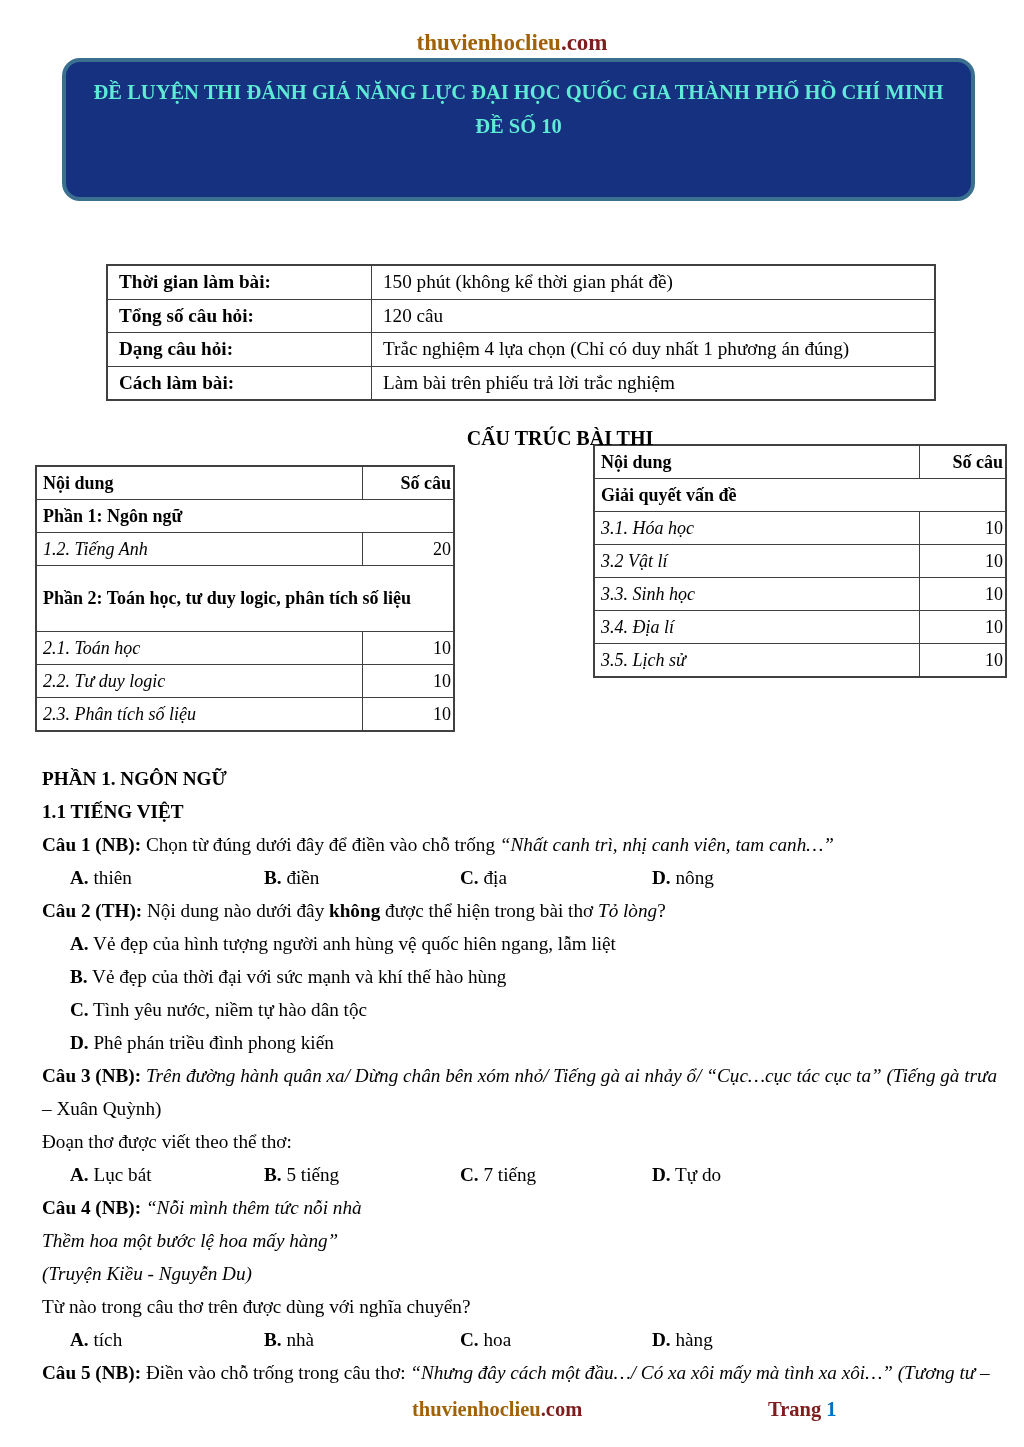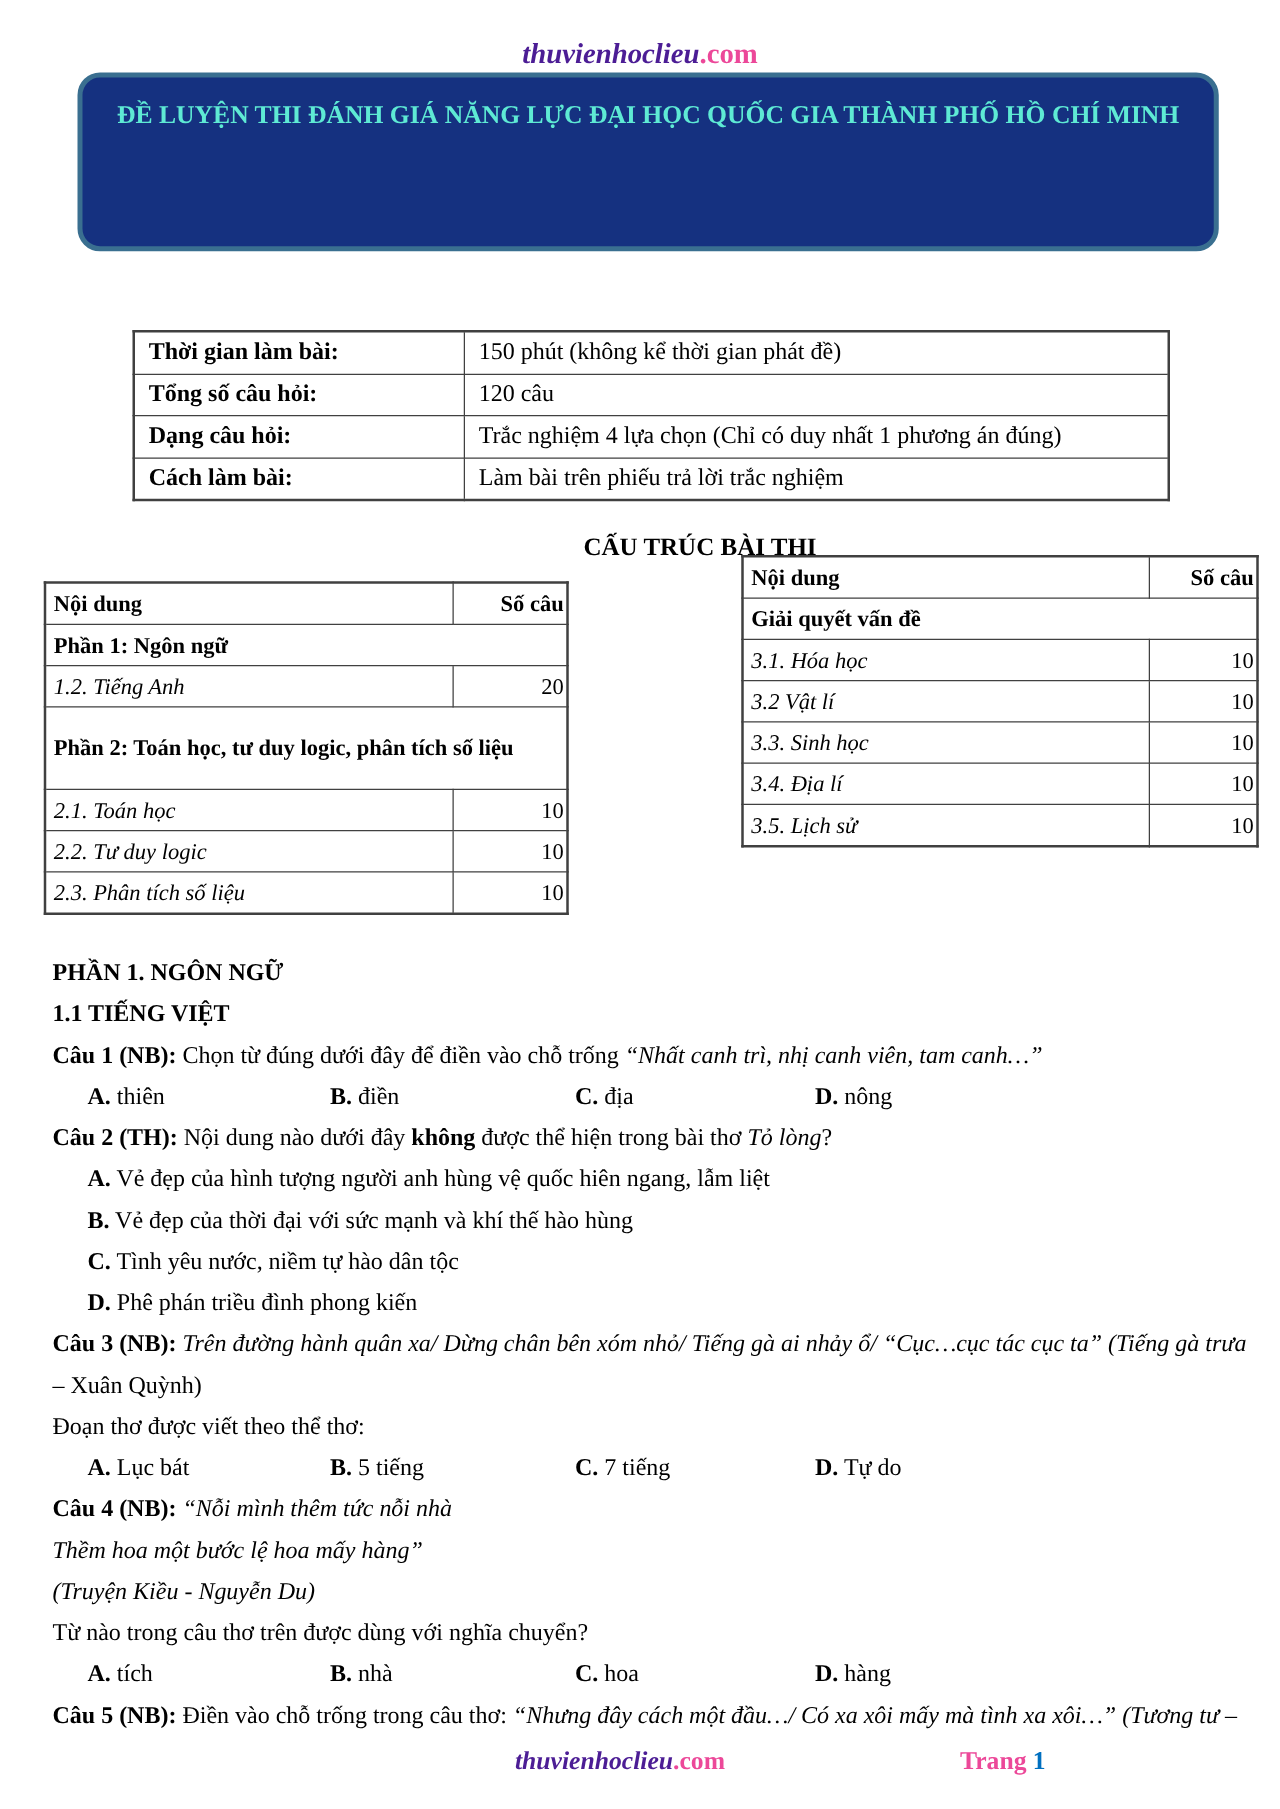--- a/index.html
+++ b/index.html
@@ -8,7 +8,7 @@
   
   .site-header{position:absolute;top:30px;left:0;width:100%;text-align:center;
                font-size:23px;font-weight:bold;}
-  .c-blue{color:#4c1d95;font-style:italic;}
+  .c-blue{color:#a16207;}
   .c-red{color:#ec4899;}
   
   .banner{position:absolute;left:62px;top:58px;width:905px;height:122px;

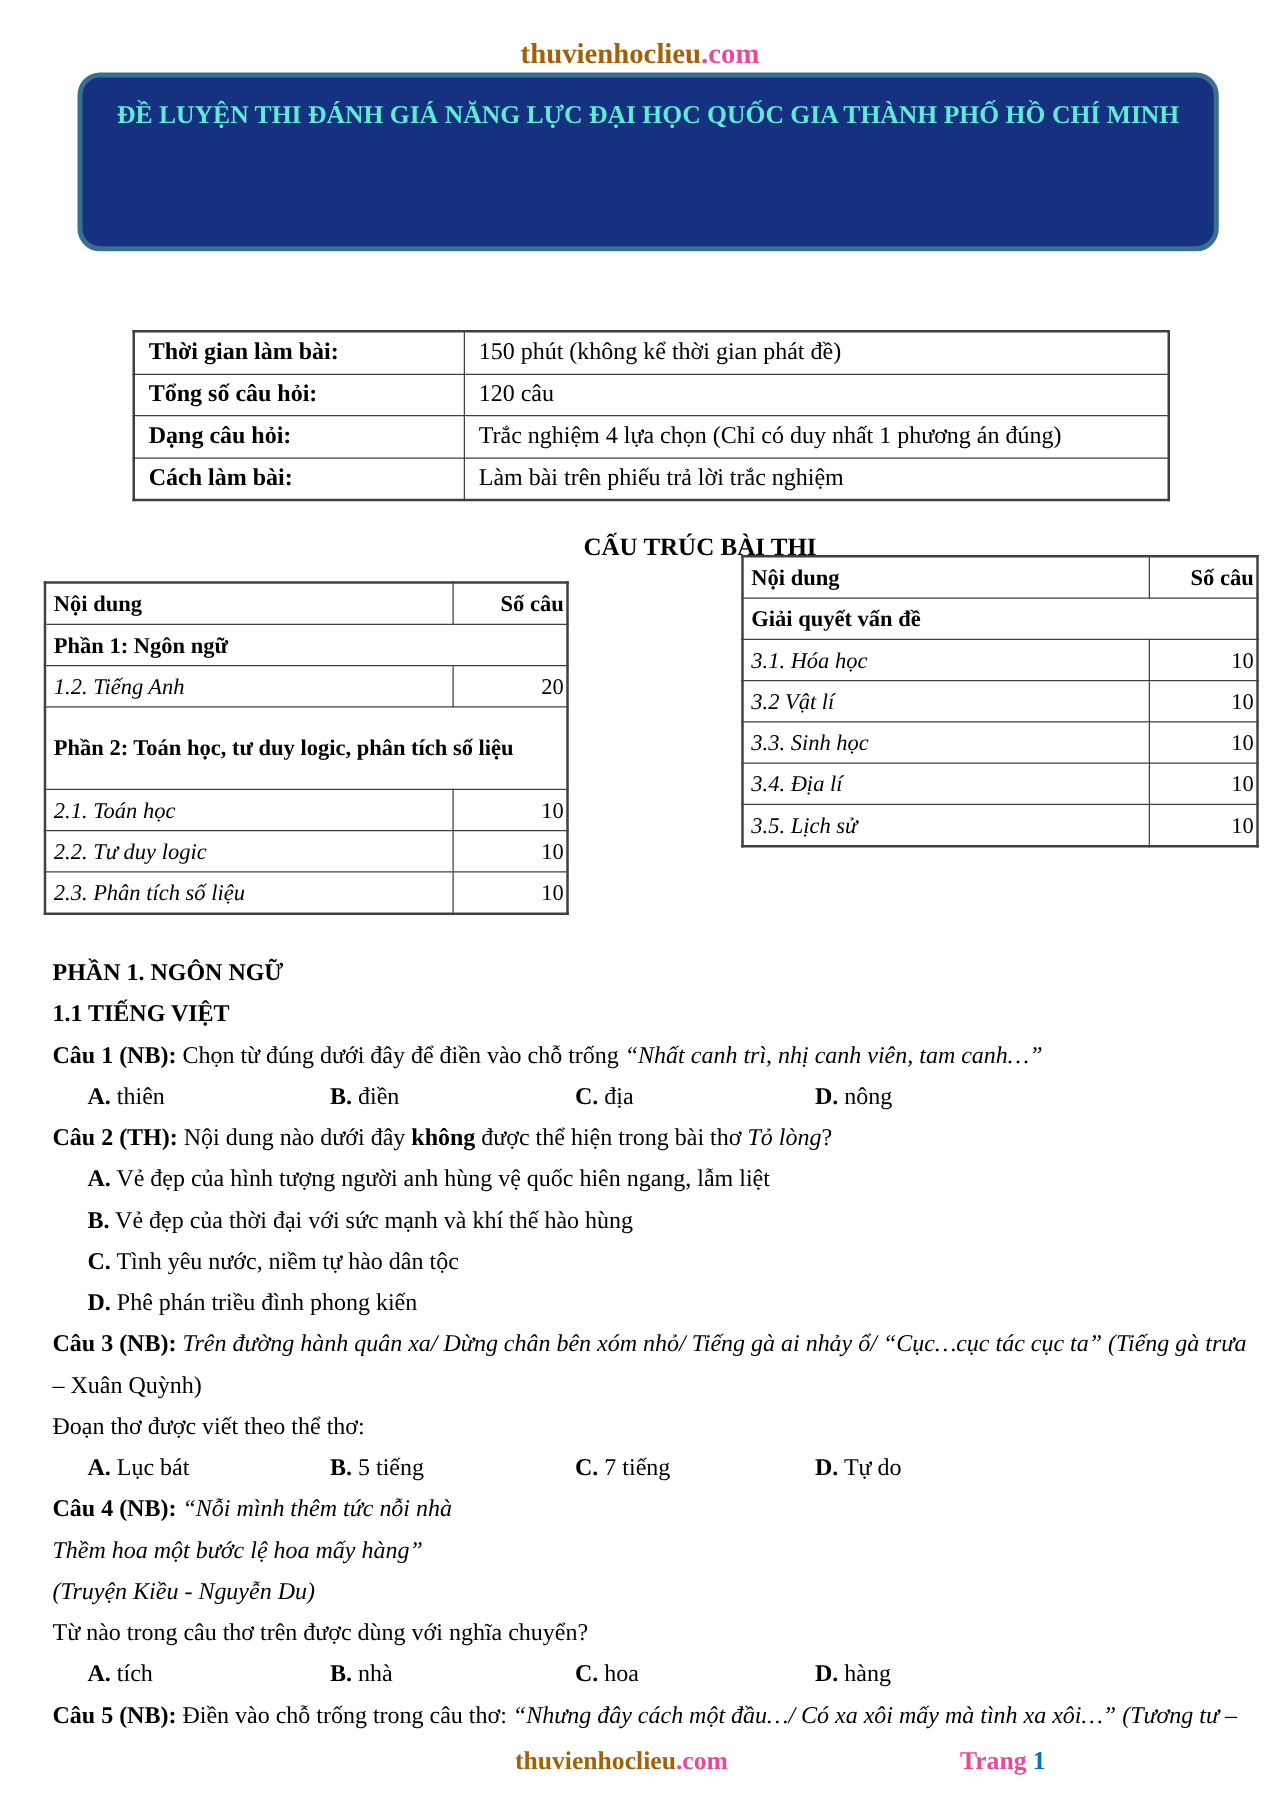--- a/index.html
+++ b/index.html
@@ -9,7 +9,7 @@
   .site-header{position:absolute;top:30px;left:0;width:100%;text-align:center;
                font-size:23px;font-weight:bold;}
   .c-blue{color:#a16207;}
-  .c-red{color:#ec4899;}
+  .c-red{color:#7f1d1d;}
   
   .banner{position:absolute;left:62px;top:58px;width:905px;height:122px;
           background:#153180;border:4px solid #3A6F90;border-radius:18px;

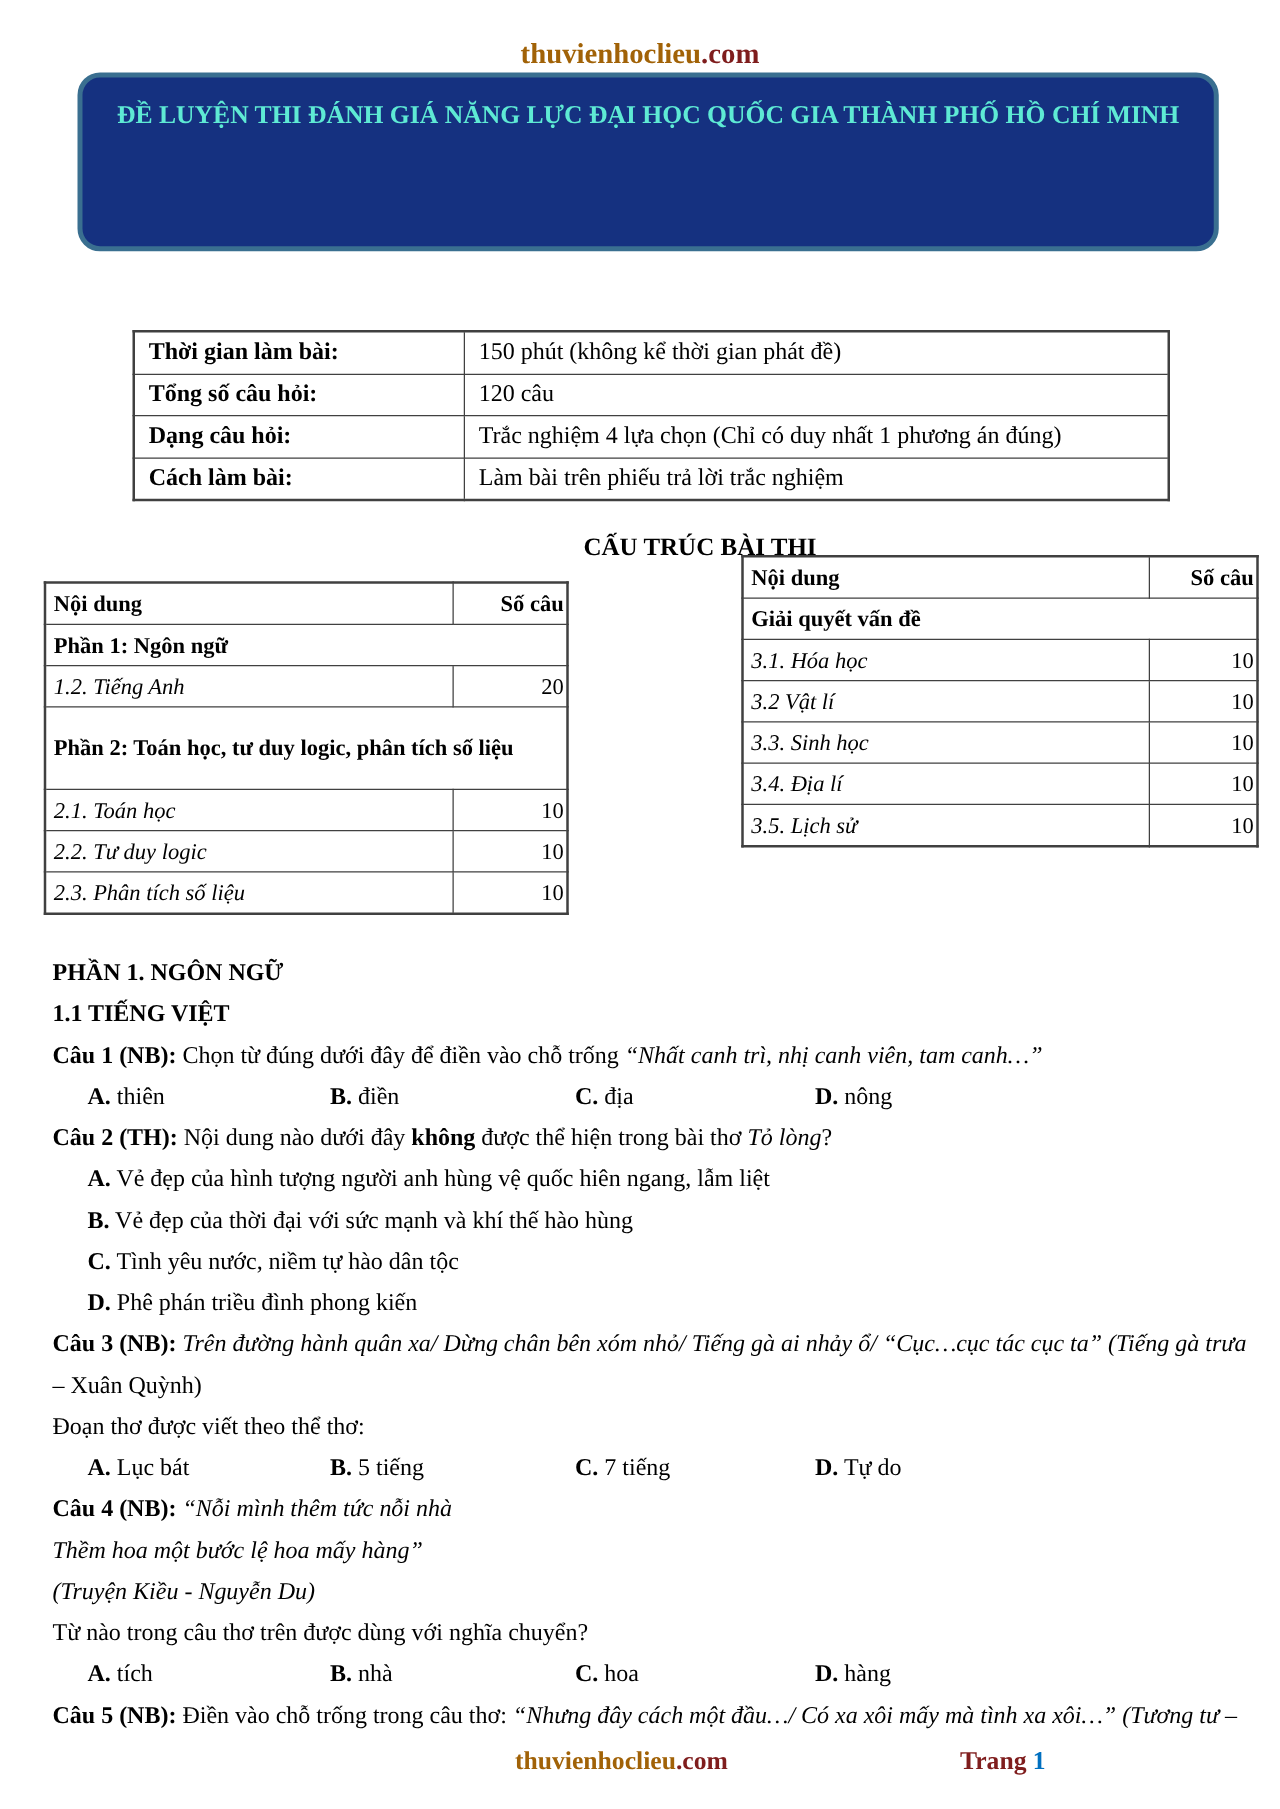--- a/index.html
+++ b/index.html
@@ -61,6 +61,7 @@
 
   <div class="banner">
     <div>ĐỀ LUYỆN THI ĐÁNH GIÁ NĂNG LỰC ĐẠI HỌC QUỐC GIA THÀNH PHỐ HỒ CHÍ MINH</div>
+    <div>ĐỀ SỐ 10</div>
   </div>
 
   <table class="info-table">

